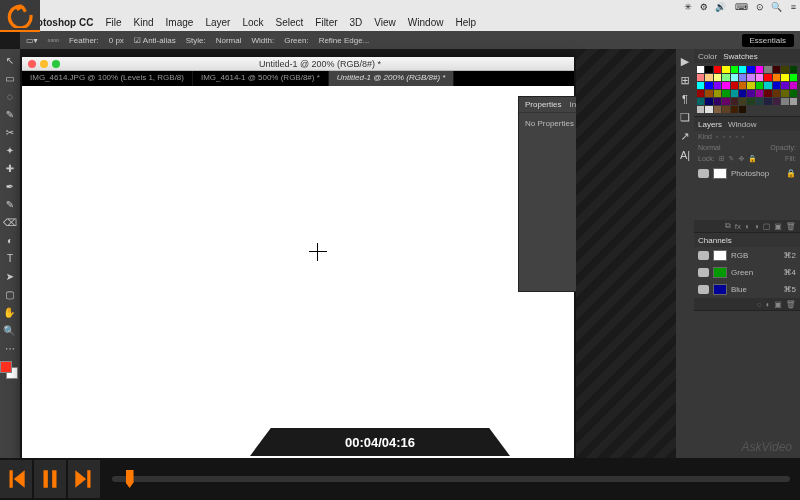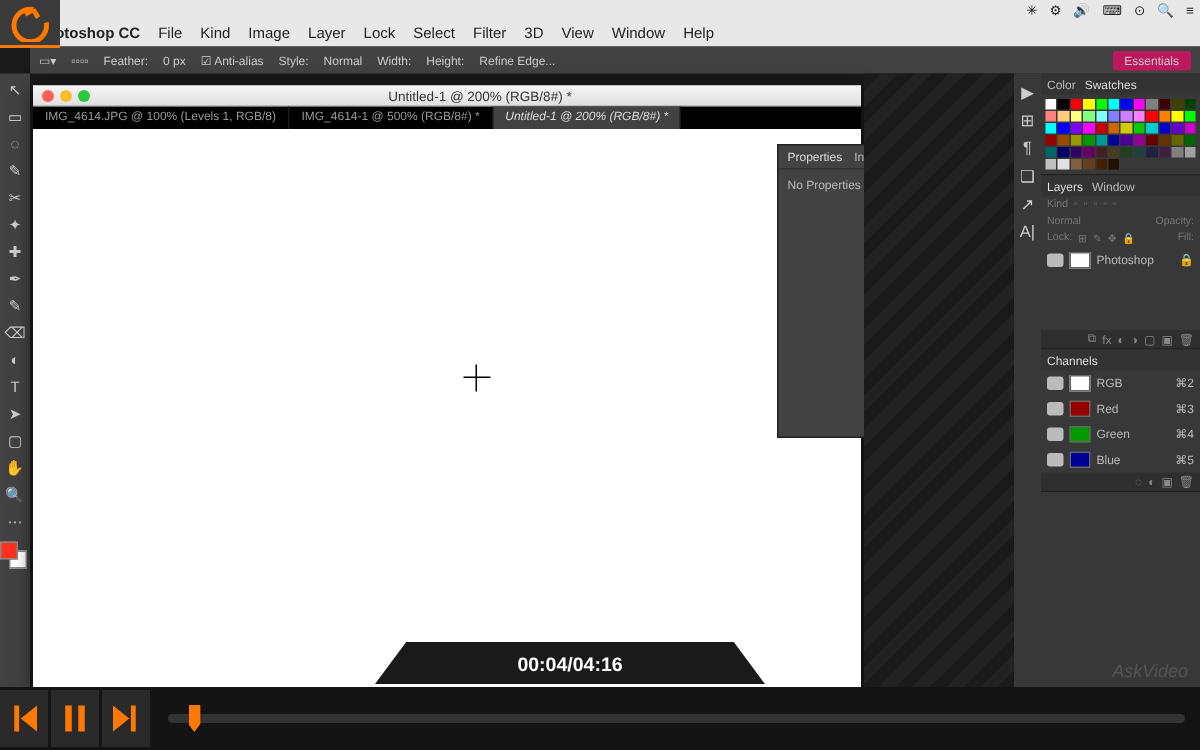--- a/index.html
+++ b/index.html
@@ -111,7 +111,7 @@
 <span>Style:</span>
 <span>Normal</span>
 <span>Width:</span>
-<span>Height:</span>
+<span>Green:</span>
 <span>Refine Edge...</span>
 <span class="ws">Essentials</span>
 </div>

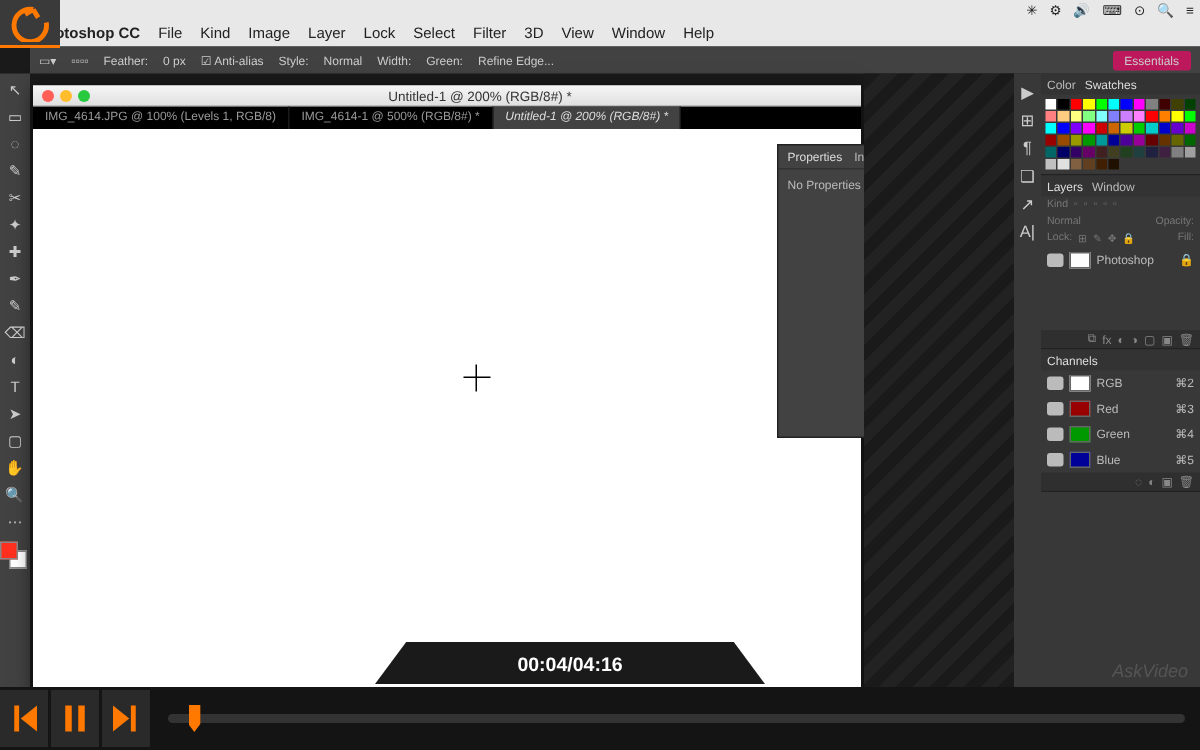--- a/index.html
+++ b/index.html
@@ -12,7 +12,7 @@
 .app-menubar{position:absolute;top:14px;left:20px;right:0;height:17px;background:#e8e8e8;display:flex;align-items:center;padding:0 4px;font-size:10px;color:#222;gap:12px}
 .app-menubar b{font-weight:bold}
 .options-bar{position:absolute;top:31px;left:20px;right:0;height:18px;background:#424242;display:flex;align-items:center;padding:0 6px;font-size:8px;color:#ccc;gap:10px}
-.options-bar .ws{margin-left:auto;background:#be185d;padding:2px 8px;border-radius:2px}
+.options-bar .ws{margin-left:auto;background:#000000;padding:2px 8px;border-radius:2px}
 .workspace{position:absolute;top:49px;left:0;right:0;bottom:42px}
 .tools{position:absolute;top:0;left:0;width:20px;bottom:0;background:#424242;display:flex;flex-direction:column;padding-top:2px}
 .tools .t{width:18px;height:18px;margin:0 1px;display:flex;align-items:center;justify-content:center;color:#ccc;font-size:10px}

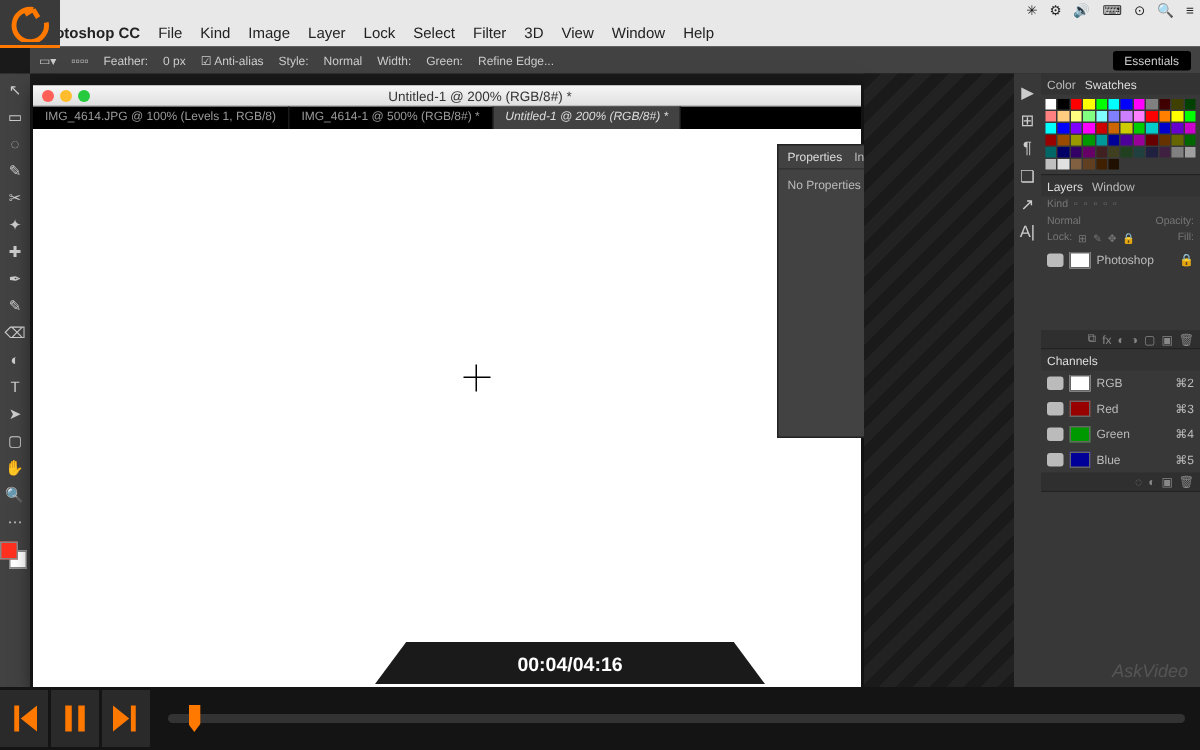--- a/index.html
+++ b/index.html
@@ -311,12 +311,6 @@
           </div>
 <div class="row">
             <div class="eye"></div>
-            <div class="thumb r"></div>
-            <span>Red</span>
-            <span style="margin-left:auto">⌘3</span>
-          </div>
-<div class="row">
-            <div class="eye"></div>
             <div class="thumb g"></div>
             <span>Green</span>
             <span style="margin-left:auto">⌘4</span>

